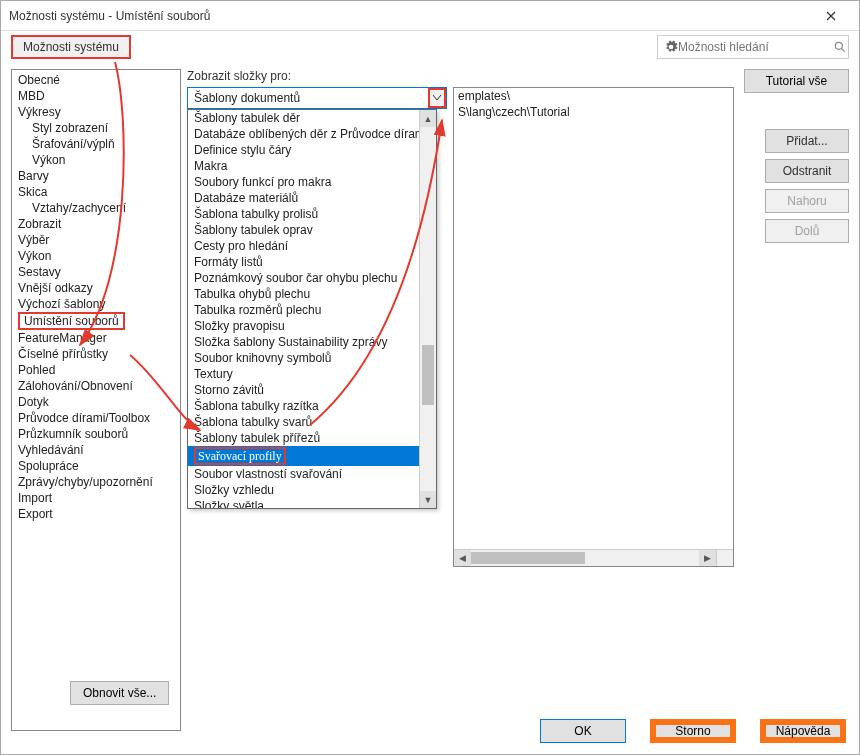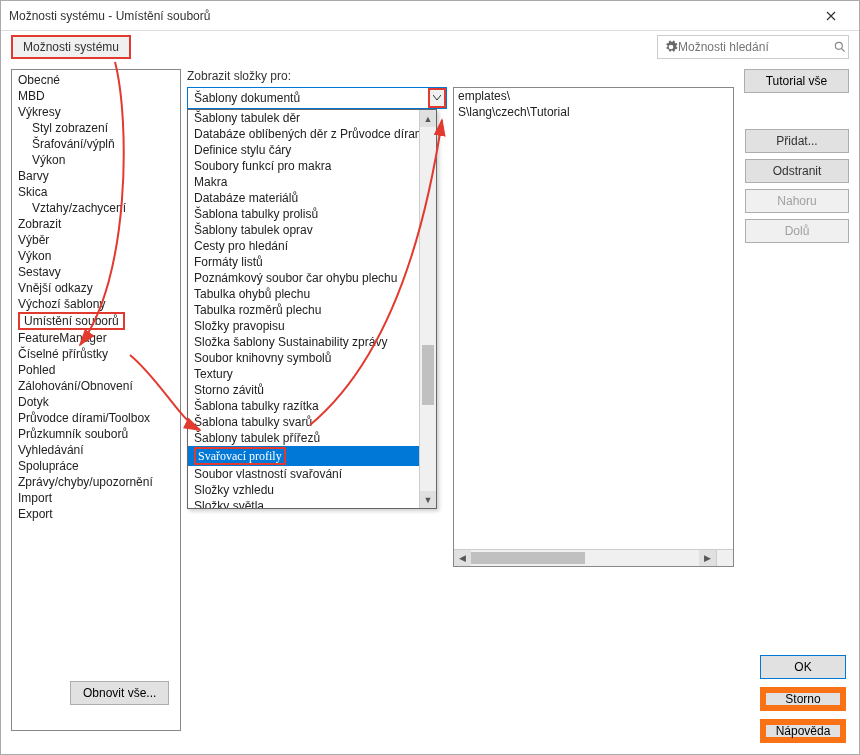--- a/index.html
+++ b/index.html
@@ -48,7 +48,7 @@
     .path-sb-track { flex: 1; position: relative; }
     .path-sb-thumb { position: absolute; top: 2px; bottom: 2px; left: 0; width: 50%; background: #c0c0c0; }
     .path-corner { position: absolute; right: 0; bottom: 0; width: 17px; height: 17px; background: #f0f0f0; border-left: 1px solid #ccc; border-top: 1px solid #ccc; }
-    .btn-col2 { position: absolute; right: 0; top: 60px; width: 104px; display: flex; flex-direction: column; gap: 6px; }
+    .btn-col2 { position: absolute; right: 0; top: 60px; width: 84px; display: flex; flex-direction: column; gap: 6px; }
     .btn { height: 24px; border: 1px solid #adadad; background: #e1e1e1; color: #333; cursor: pointer; display: flex; align-items: center; justify-content: center; }
     .btn.disabled { color: #a0a0a0; background: #f0f0f0; cursor: default; }
     .edit-all-btn { position: absolute; right: 0; top: 18px; width: 105px; height: 24px; border: 1px solid #adadad; background: #e1e1e1; display: flex; align-items: center; justify-content: center; cursor: pointer; }

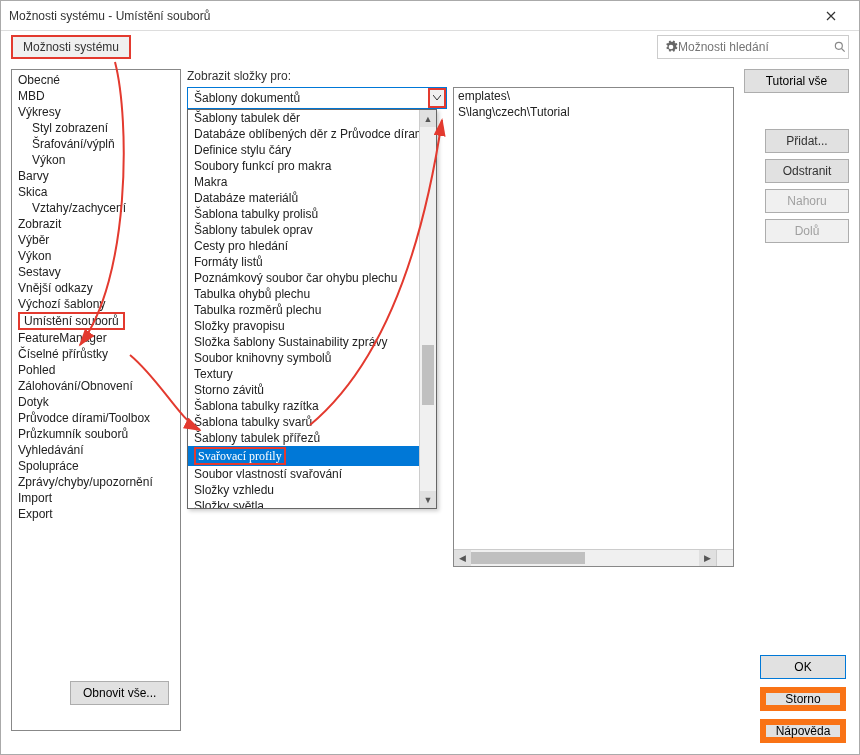--- a/index.html
+++ b/index.html
@@ -144,8 +144,8 @@
           <div class="dropdown-item">Šablony tabulek děr</div>
             <div class="dropdown-item">Databáze oblíbených děr z Průvodce dírami</div>
             <div class="dropdown-item">Definice stylu čáry</div>
+            <div class="dropdown-item">Makra</div>
             <div class="dropdown-item">Soubory funkcí pro makra</div>
-            <div class="dropdown-item">Makra</div>
             <div class="dropdown-item">Databáze materiálů</div>
             <div class="dropdown-item">Šablona tabulky prolisů</div>
             <div class="dropdown-item">Šablony tabulek oprav</div>

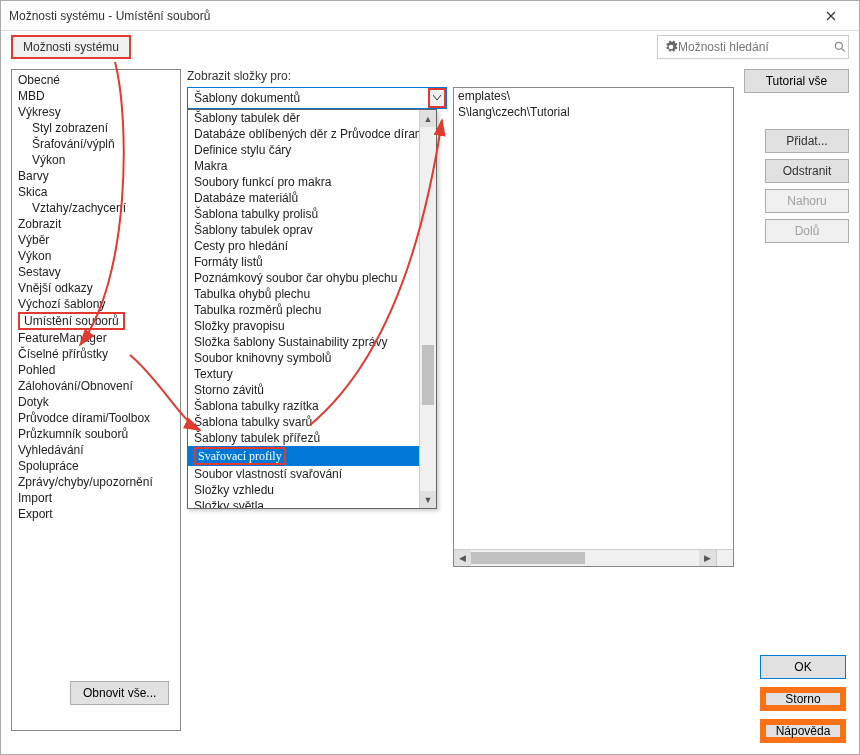--- a/index.html
+++ b/index.html
@@ -56,7 +56,7 @@
     .bottom-left { position: absolute; left: 70px; bottom: 50px; }
     .restore-btn { height: 24px; padding: 0 12px; border: 1px solid #adadad; background: #e1e1e1; cursor: pointer; }
 
-    .dialog-buttons { position: absolute; right: 14px; bottom: 12px; display: flex; gap: 8px; flex-direction: column; }
+    .dialog-buttons { position: absolute; right: 14px; bottom: 12px; display: flex; gap: 24px; }
     .dlg-btn { height: 24px; width: 86px; border: 6px solid #f97316; background: #e1e1e1; cursor: pointer; display: flex; align-items: center; justify-content: center; }
     .dlg-btn.primary { border: 1px solid #0078d7; }
 

